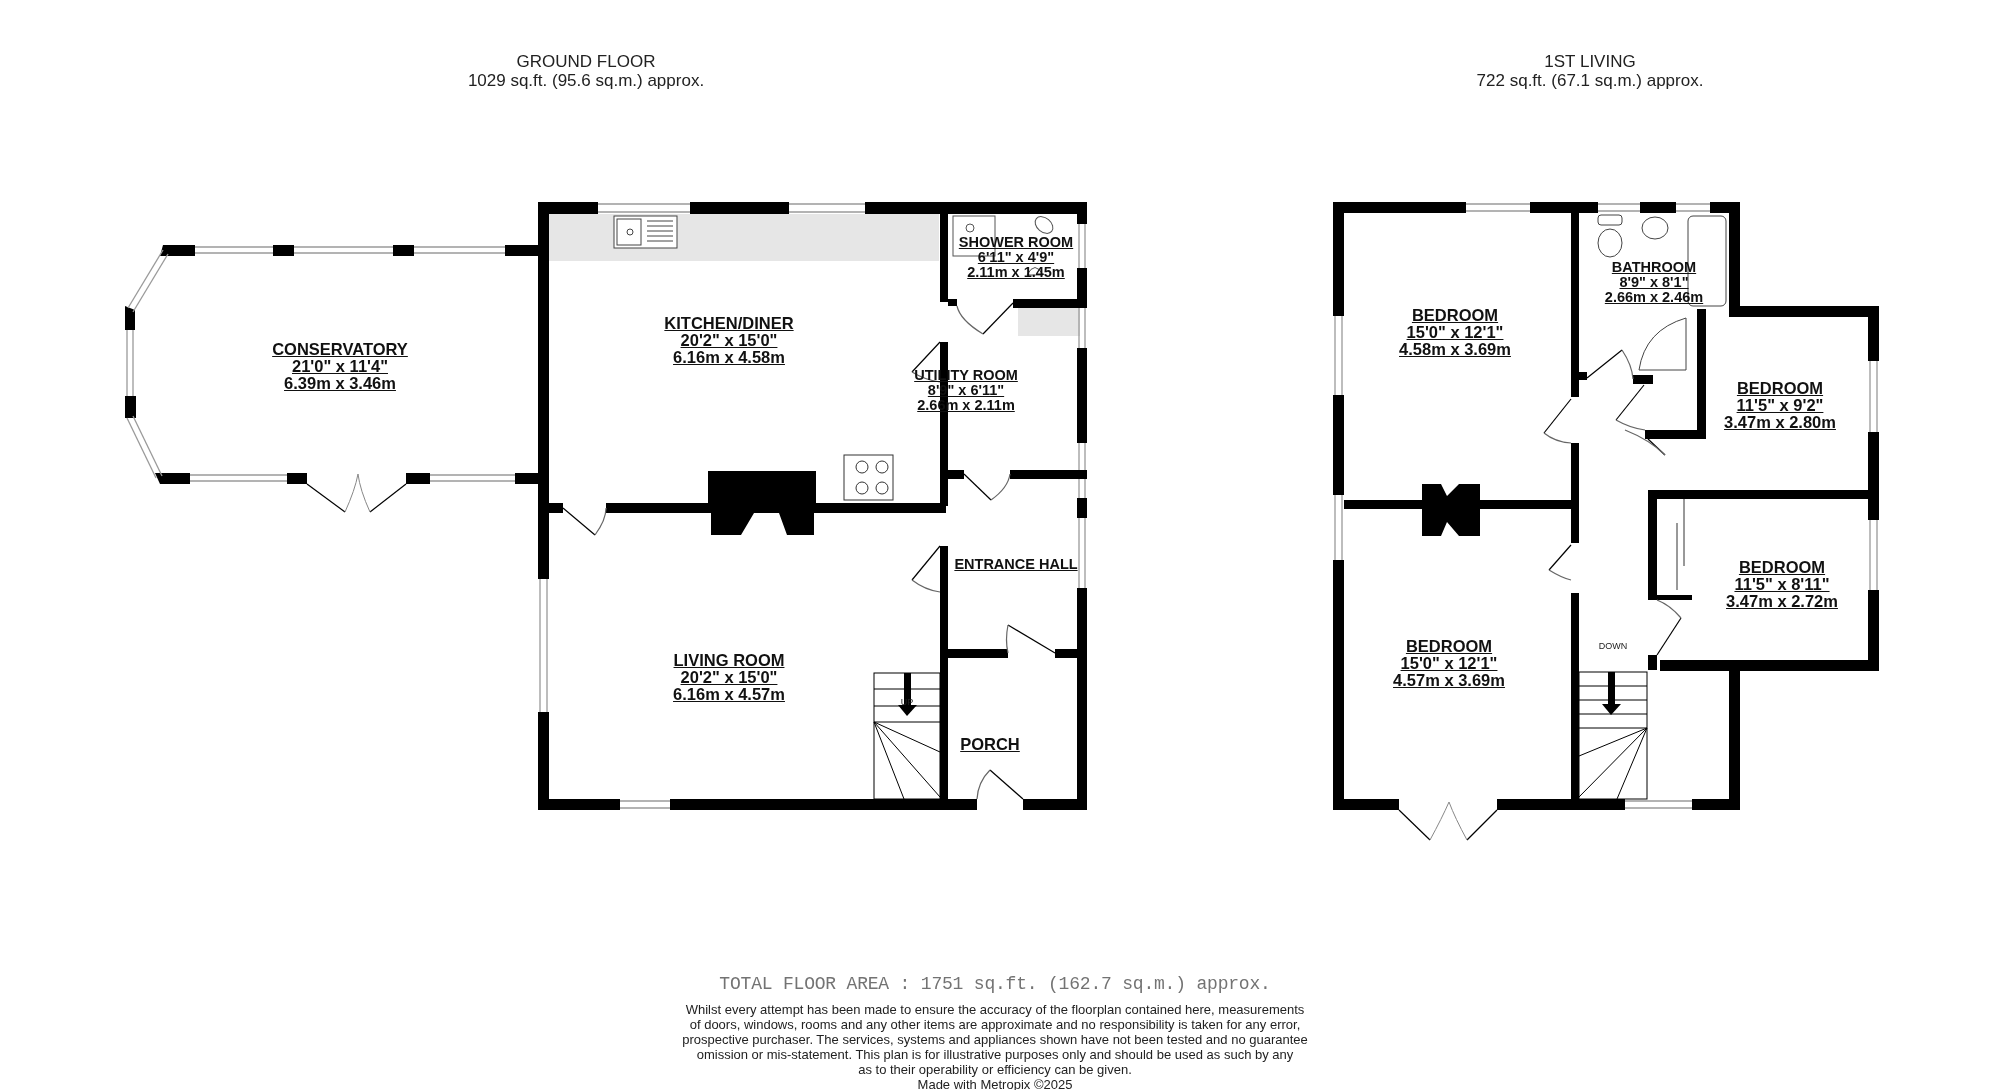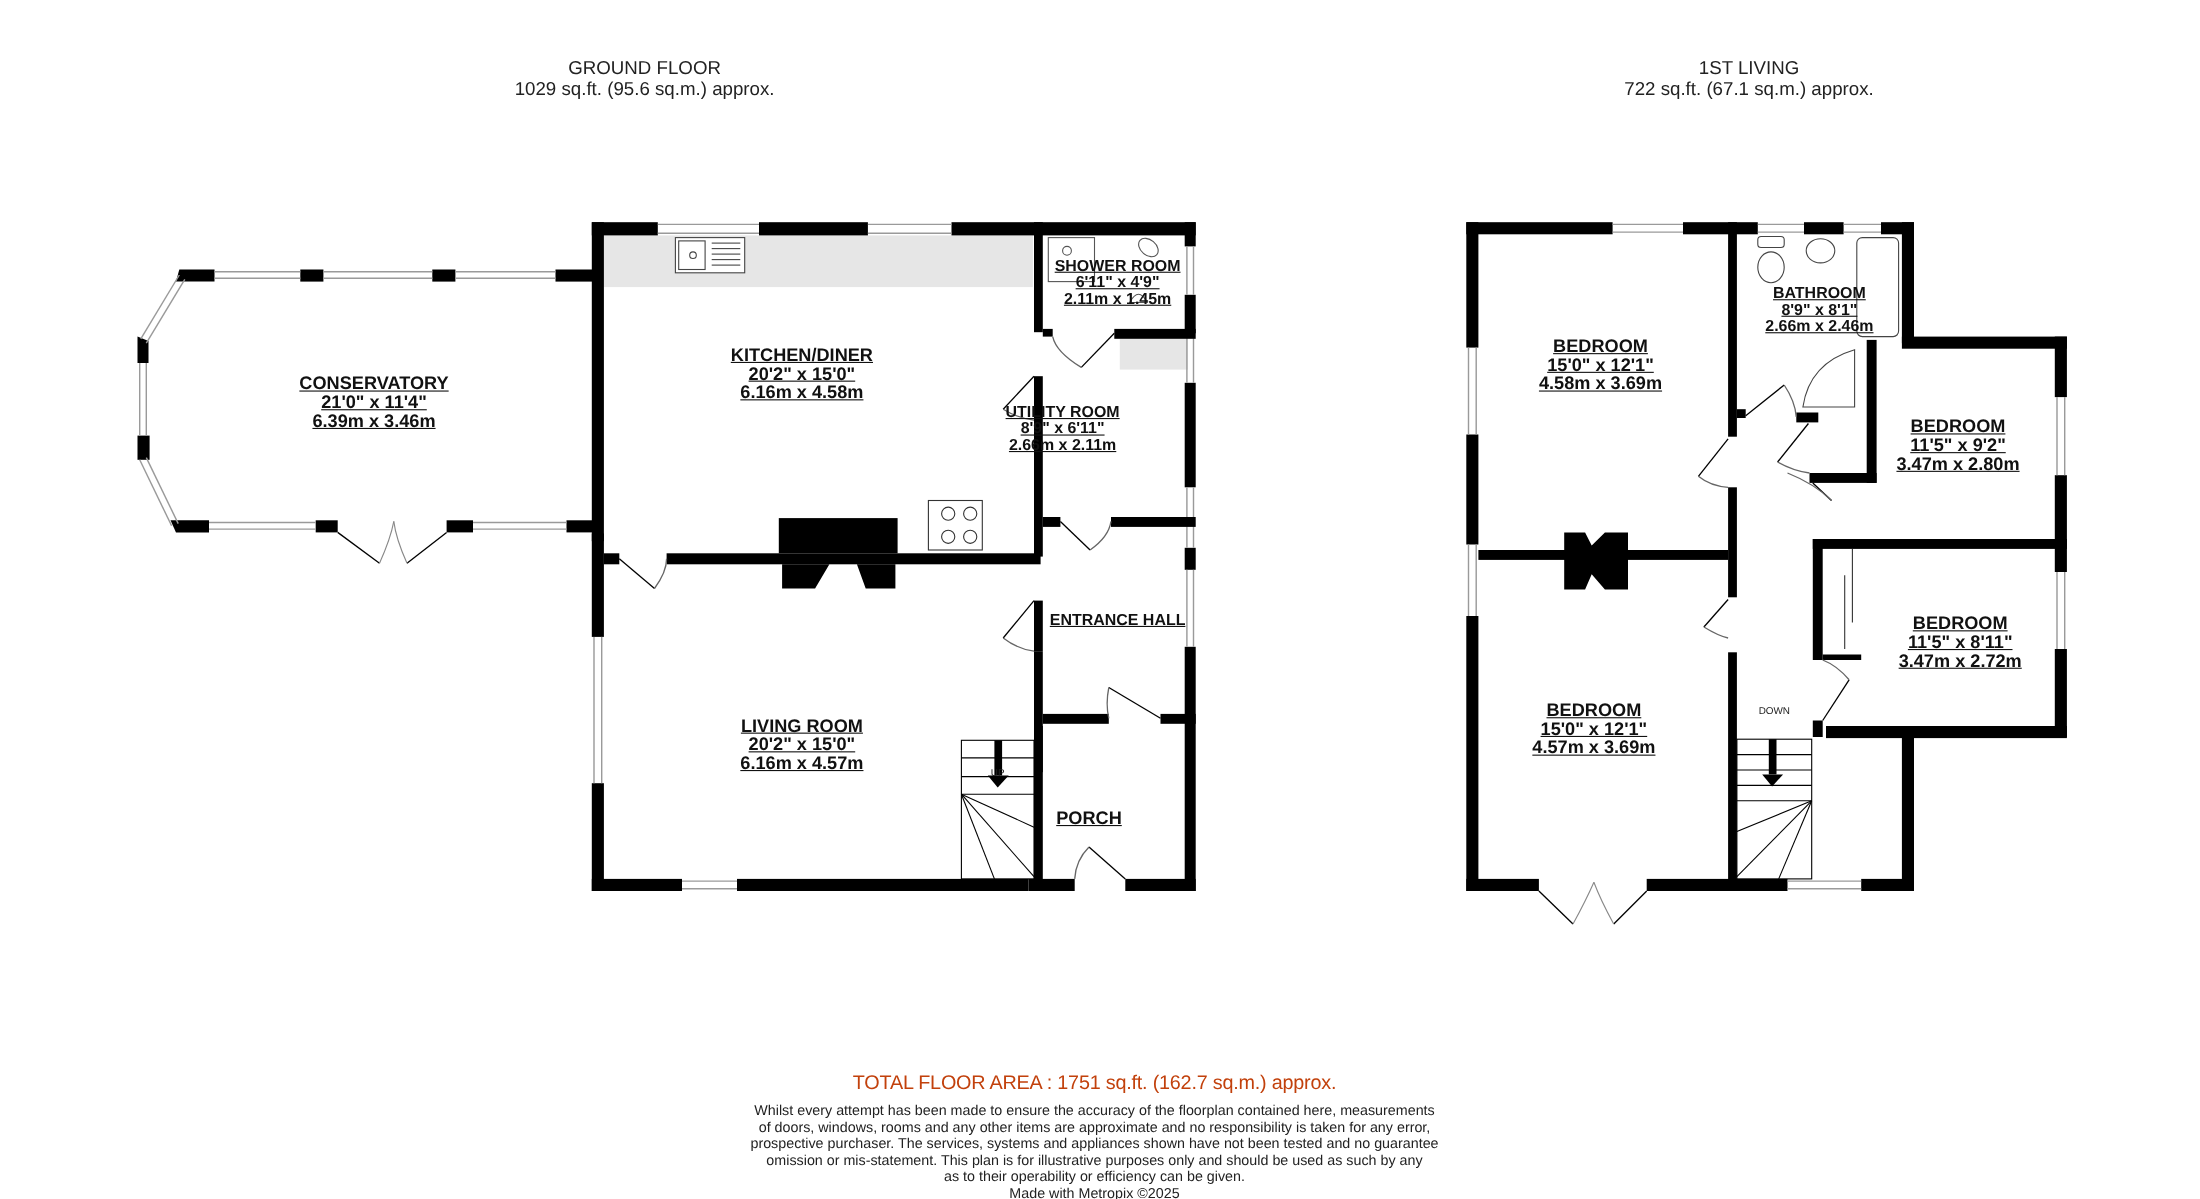--- a/index.html
+++ b/index.html
@@ -13,7 +13,7 @@
   .room-label span { display: block; text-decoration: underline; }
   .stair-label { position: absolute; font-size: 9px; color: #222; transform: translateX(-50%); }
   .footer { position: absolute; left: 0; width: 1990px; text-align: center; }
-  .total { top: 974px; font-size: 18px; letter-spacing: -0.2px; color: #c2410c; }
+  .total { top: 974px; font-size: 18px; letter-spacing: -0.2px; color: #737373; font-family: Liberation Mono, monospace; }
   .disclaimer { top: 1002px; font-size: 13px; line-height: 15px; color: #222; }
   .disclaimer span { display: block; }
 </style>

